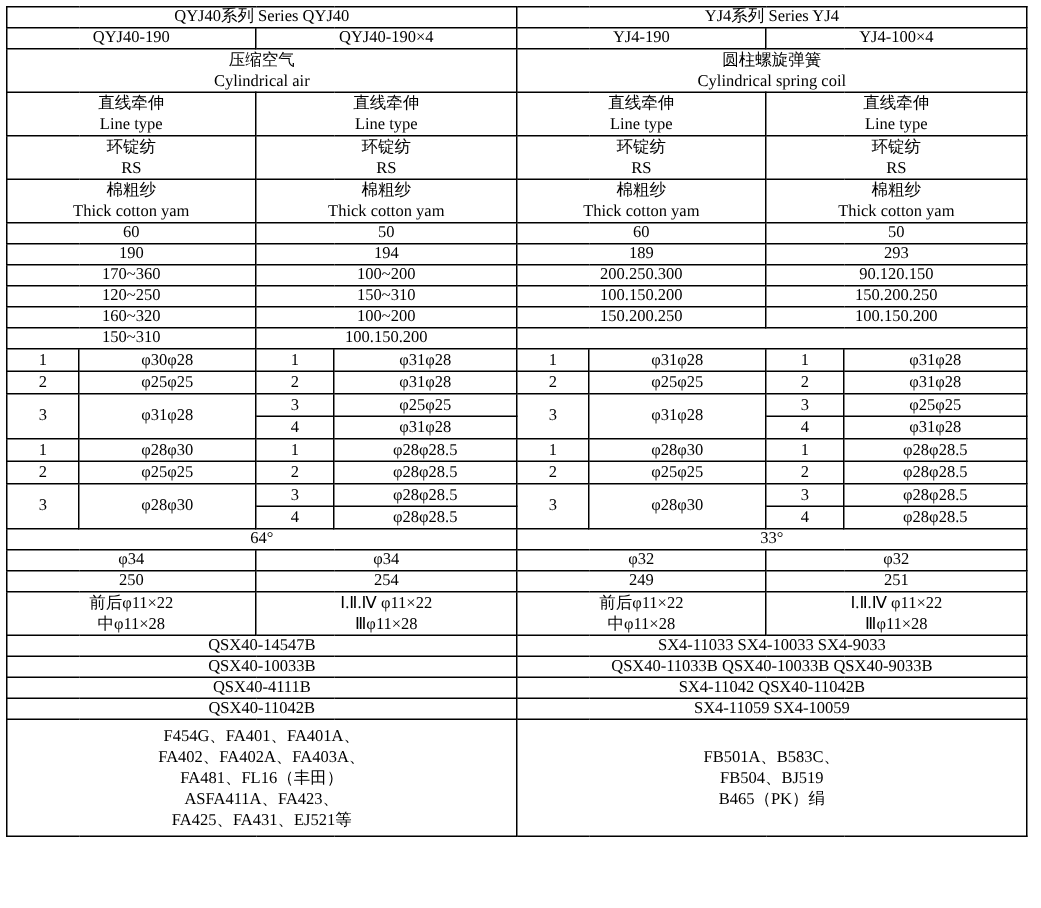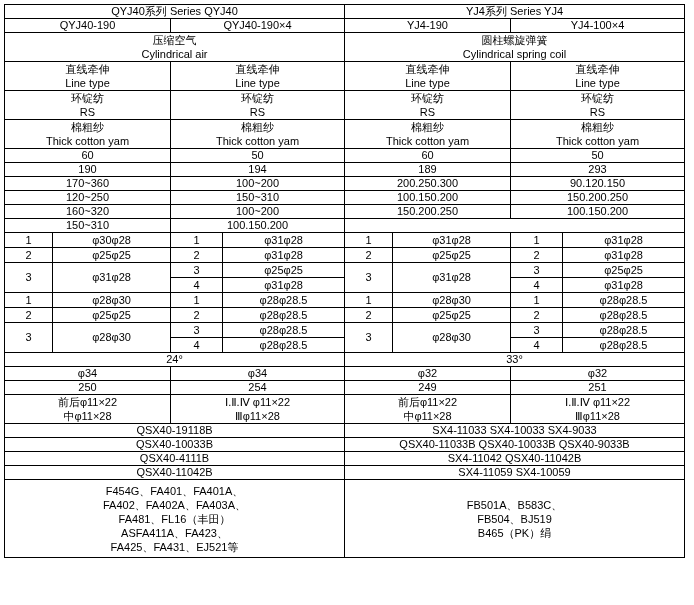--- a/index.html
+++ b/index.html
@@ -13,6 +13,7 @@
     table-layout:fixed;
     width:600px;
     margin:4px 0 0 4px;
+    font-family:Liberation Serif, serif;
   }
   table.spec td{
     border:1px solid #000;

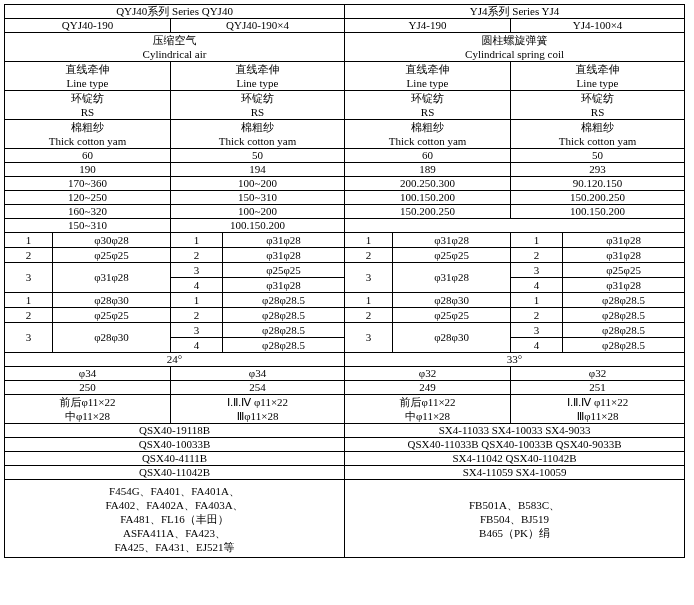--- a/index.html
+++ b/index.html
@@ -238,7 +238,7 @@
     </tr>
 
     <tr class="s">
-      <td colspan="4">24°</td>
+      <td colspan="4">64°</td>
       <td colspan="4">33°</td>
     </tr>
 

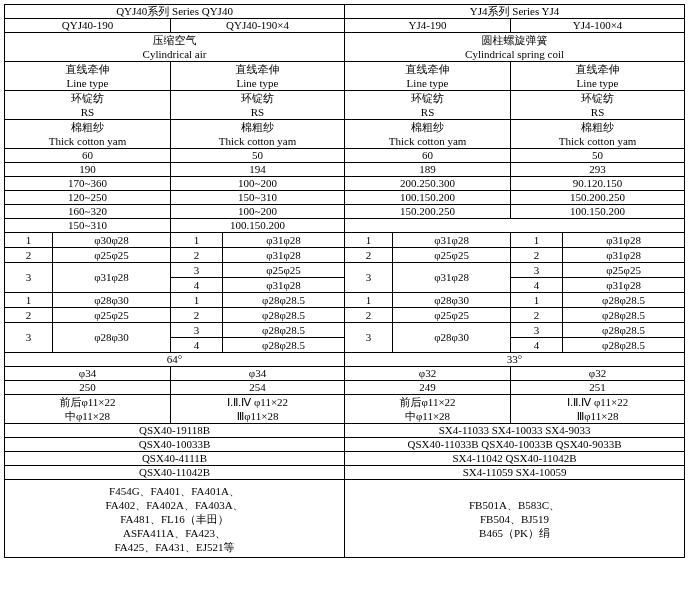--- a/index.html
+++ b/index.html
@@ -276,7 +276,7 @@
     </tr>
 
     <tr class="s">
-      <td colspan="4">QSX40-19118B</td>
+      <td colspan="4">QSX40-14547B</td>
       <td colspan="4">SX4-11033 SX4-10033 SX4-9033</td>
     </tr>
     <tr class="s">

